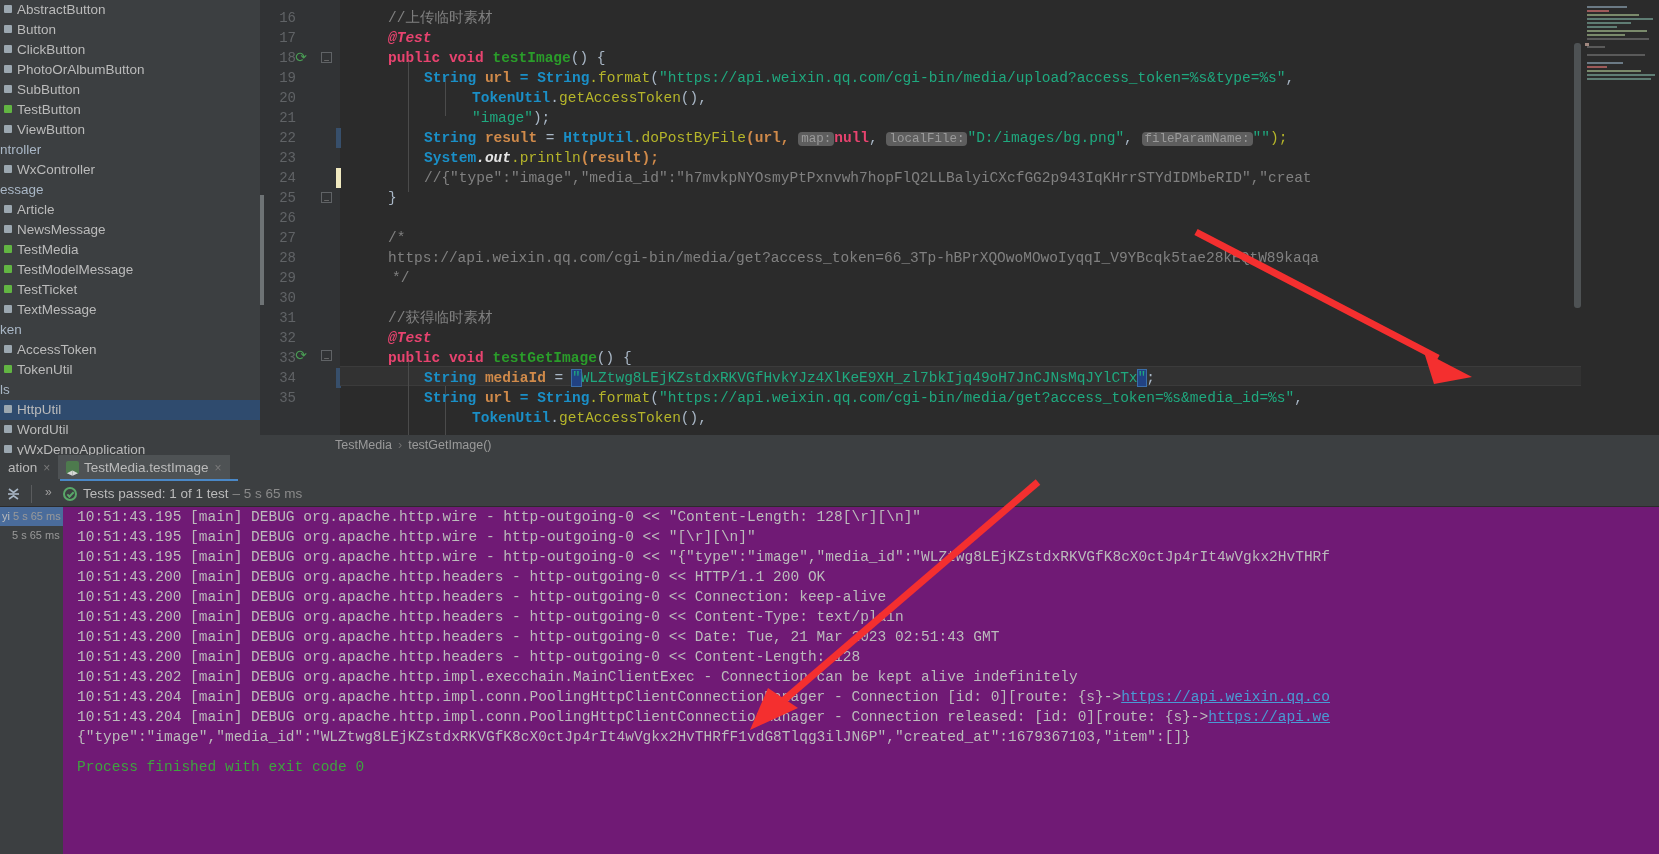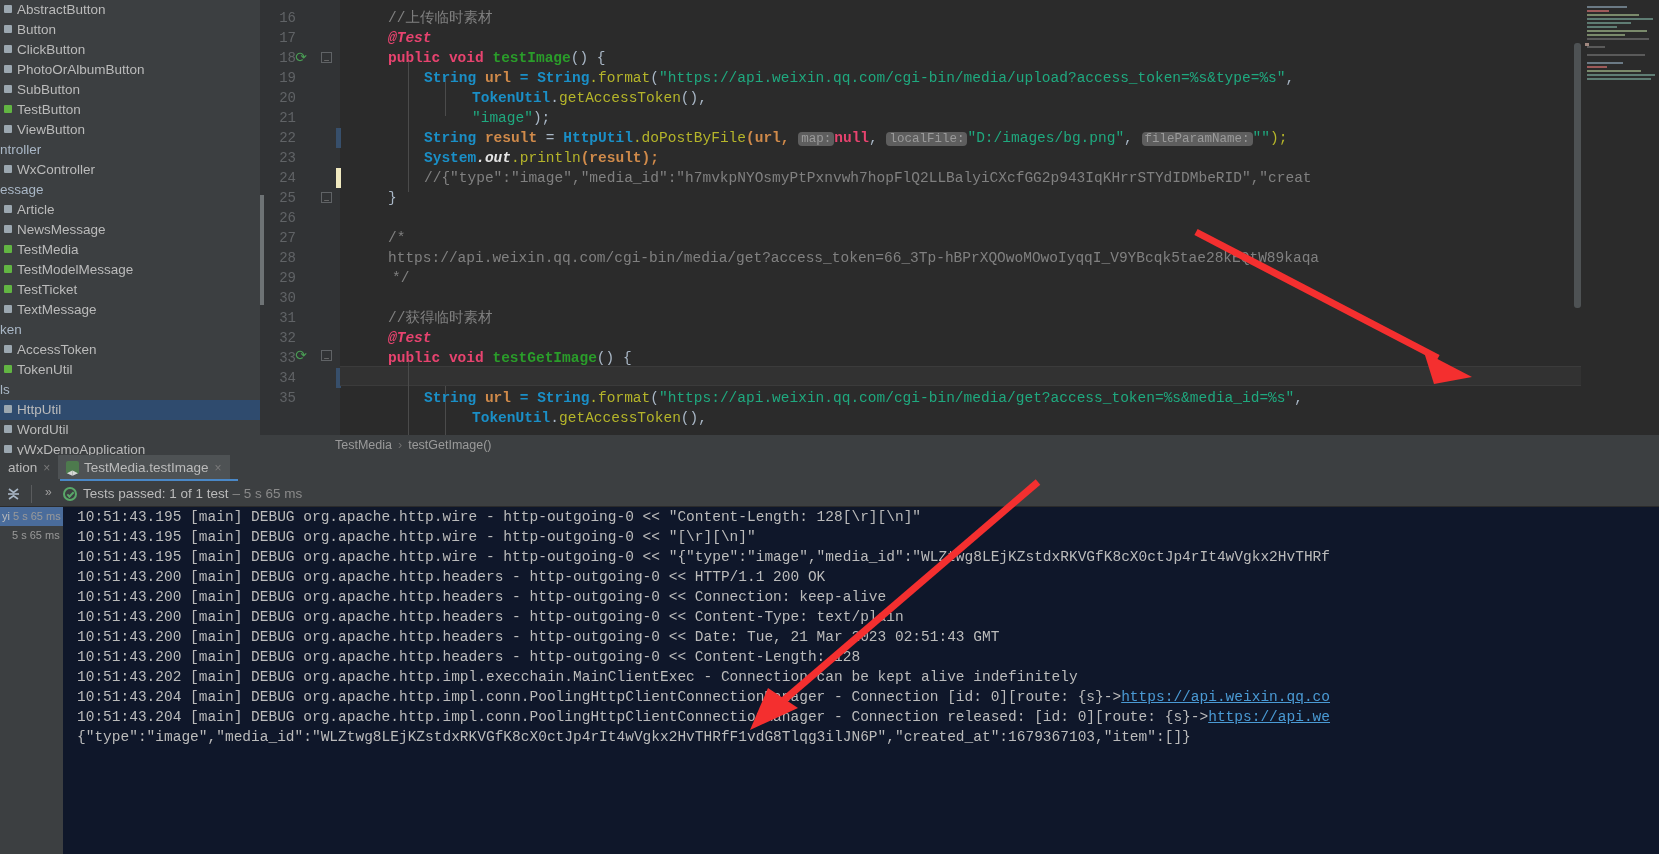--- a/index.html
+++ b/index.html
@@ -318,6 +318,7 @@
       <div class="code-line" style="top: 308px;"><span style="padding-left:48px"></span><span class="cmt">//获得临时素材</span></div>
       <div class="code-line" style="top: 328px;"><span style="padding-left:48px"></span><span class="anno">@Test</span></div>
       <div class="code-line" style="top: 348px;"><span style="padding-left:48px"></span><span class="kwp">public</span><span class="pun"> </span><span class="kwp">void</span><span class="pun"> </span><span class="methg">testGetImage</span><span class="pun">() {</span></div>
+      <div class="code-line" style="top: 368px;"><span style="padding-left:84px"></span><span class="cls2">String</span><span class="pun"> </span><span class="fld">mediaId</span><span class="pun"> = </span><span class="str caret-sel">"</span><span class="str">WLZtwg8LEjKZstdxRKVGfHvkYJz4XlKeE9XH_zl7bkIjq49oH7JnCJNsMqJYlCTx</span><span class="str caret-sel">"</span><span class="pun">;</span></div>
       <div class="code-line" style="top: 388px;"><span style="padding-left:84px"></span><span class="cls2">String</span><span class="pun"> </span><span class="fld">url</span><span class="pun"> </span><span class="cls2">= String</span><span class="methy">.format</span><span class="pun">(</span><span class="str">"https://api.weixin.qq.com/cgi-bin/media/get?access_token=%s&amp;media_id=%s"</span><span class="pun">,</span></div>
       <div class="code-line" style="top: 408px;"><span style="padding-left:132px"></span><span class="cls2">TokenUtil</span><span class="pun">.</span><span class="methy">getAccessToken</span><span class="pun">(),</span></div>
     </div>

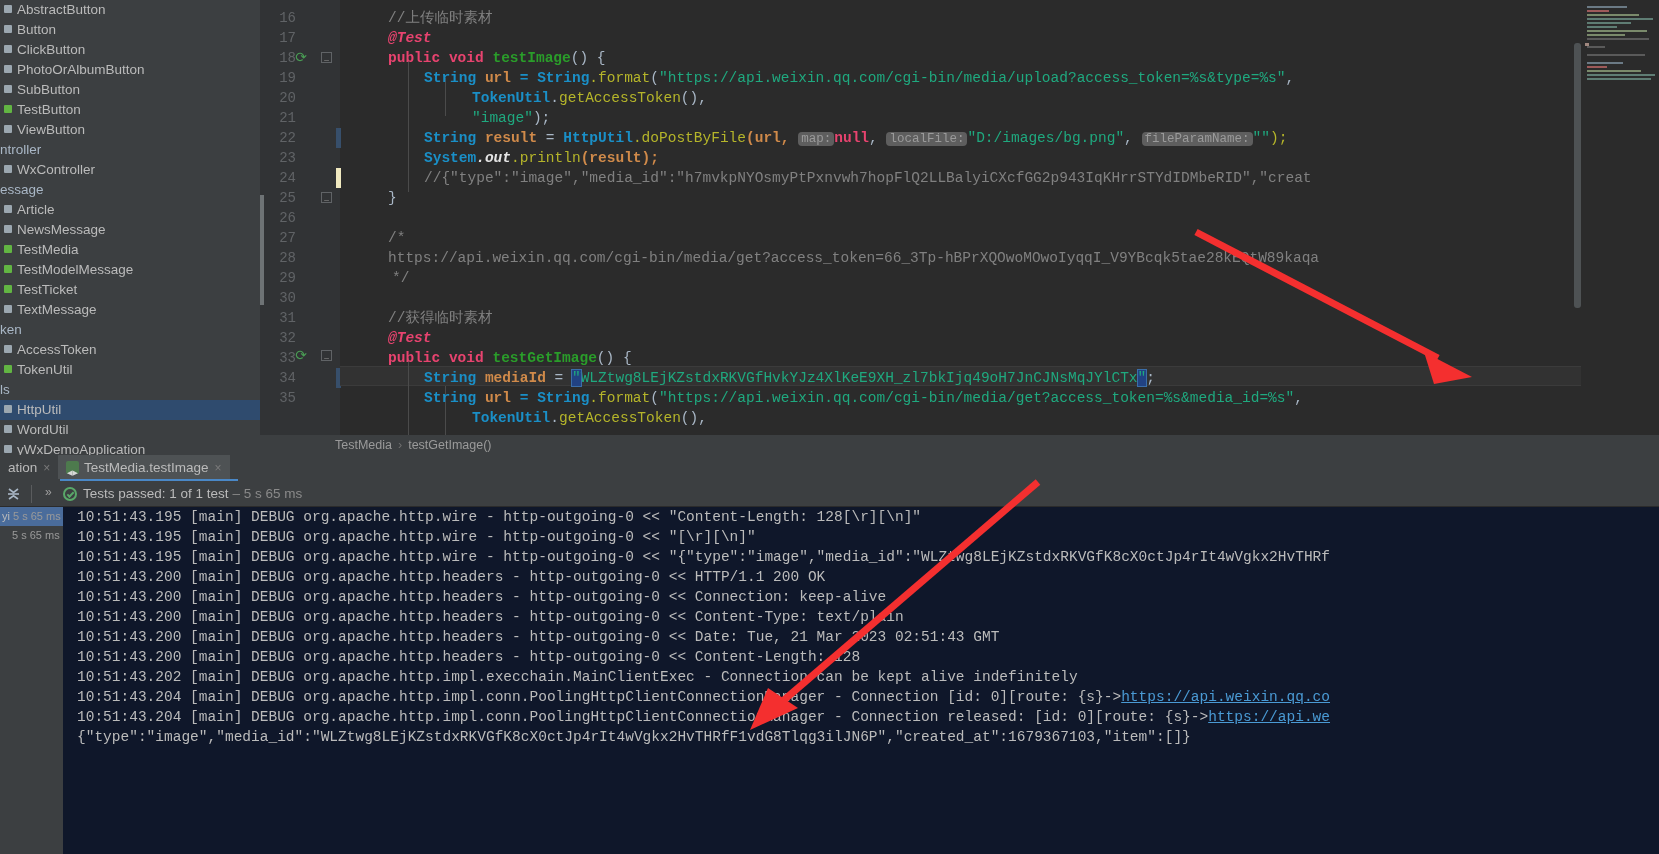--- a/index.html
+++ b/index.html
@@ -190,7 +190,7 @@
   
   #console {
     position: absolute; left: 63px; top: 507px; width: 1596px; height: 347px;
-    background: #0f172a; overflow: hidden;
+    background: #701a75; overflow: hidden;
     font-family: "Liberation Mono", monospace; font-size: 14.5px;
   }
   .log {

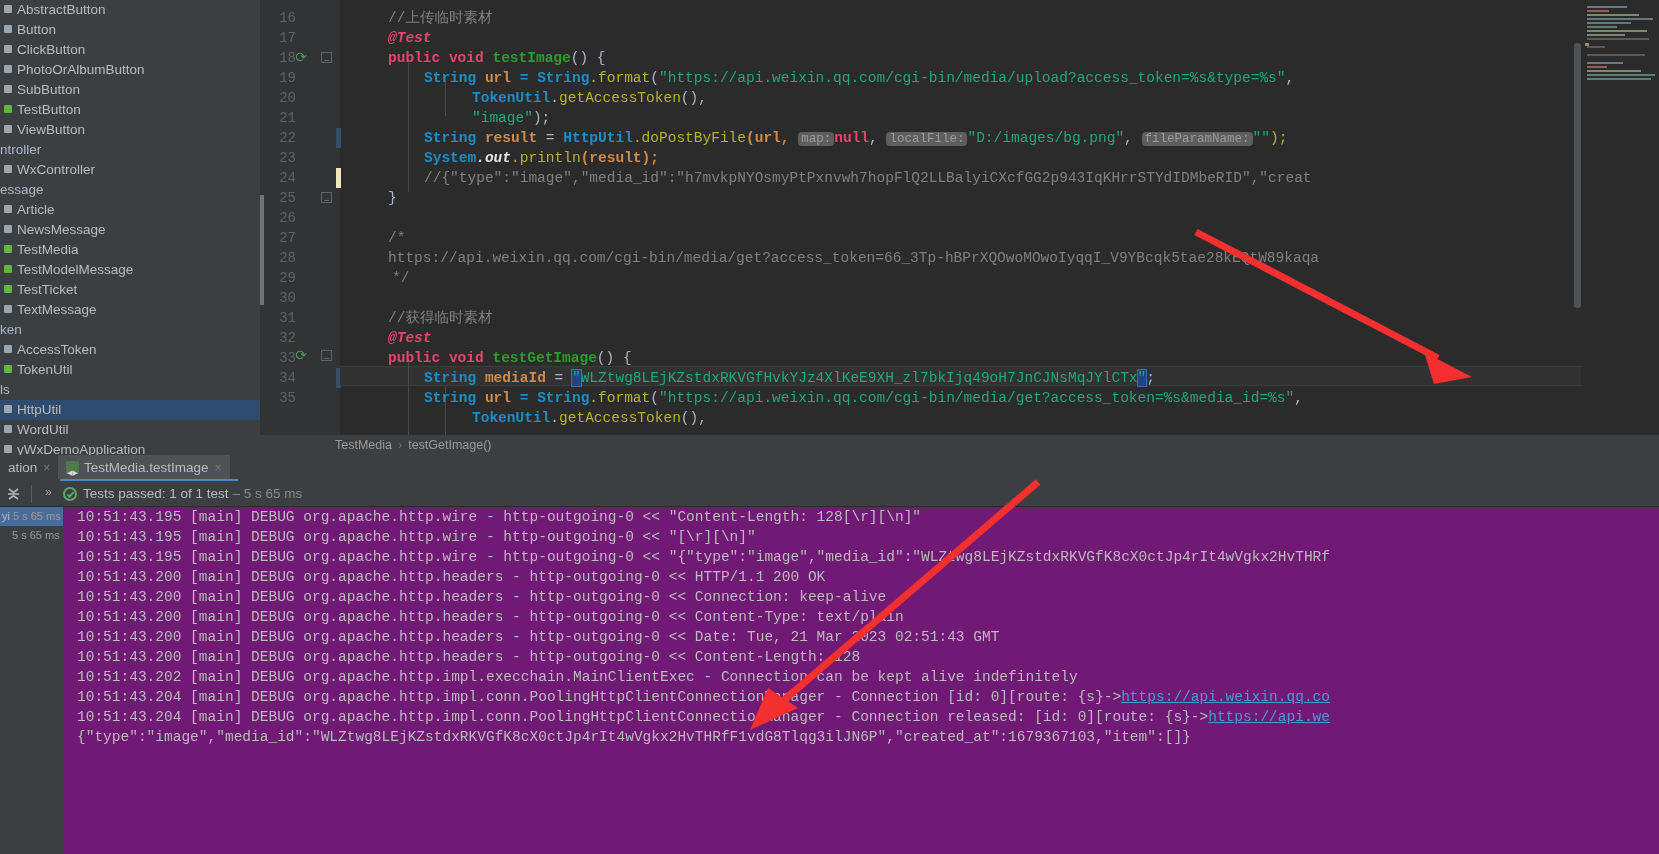--- a/index.html
+++ b/index.html
@@ -380,6 +380,7 @@
     <div class="log"><span>10:51:43.204 [main] DEBUG org.apache.http.impl.conn.PoolingHttpClientConnectionManager - Connection [id: 0][route: {s}-&gt;</span><span class="lnk">https://api.weixin.qq.co</span></div>
     <div class="log"><span>10:51:43.204 [main] DEBUG org.apache.http.impl.conn.PoolingHttpClientConnectionManager - Connection released: [id: 0][route: {s}-&gt;</span><span class="lnk">https://api.we</span></div>
     <div class="log result-line">{"type":"image","media_id":"WLZtwg8LEjKZstdxRKVGfK8cX0ctJp4rIt4wVgkx2HvTHRfF1vdG8Tlqg3ilJN6P","created_at":1679367103,"item":[]}</div>
+    <div class="log exit-line">Process finished with exit code 0</div>
   </div>
 
   <svg id="arrow-svg">

